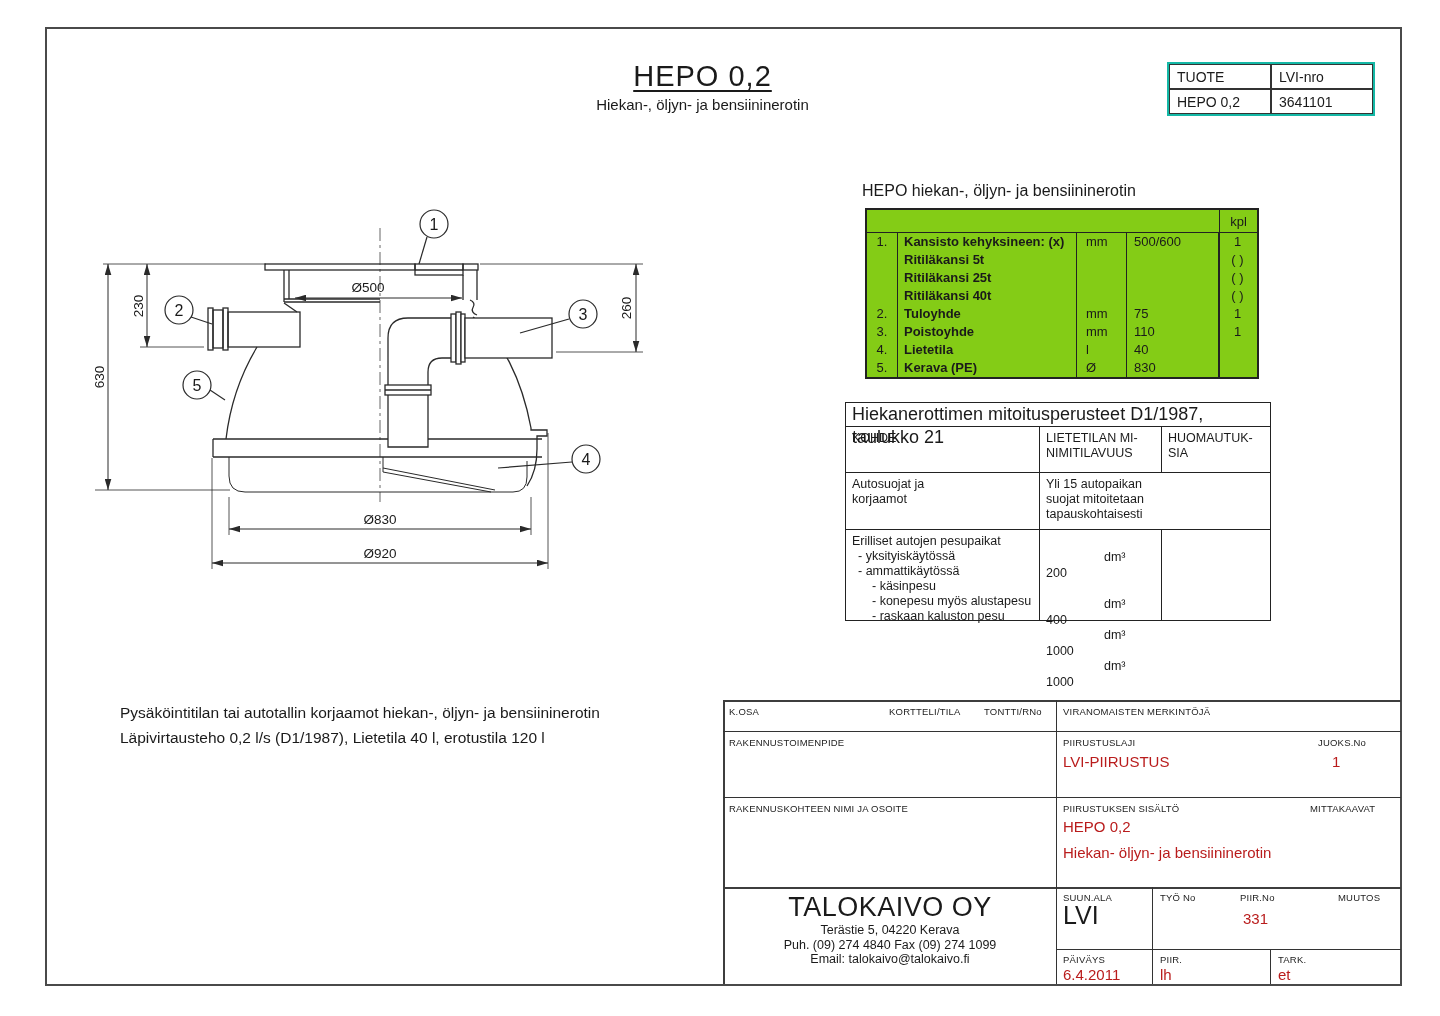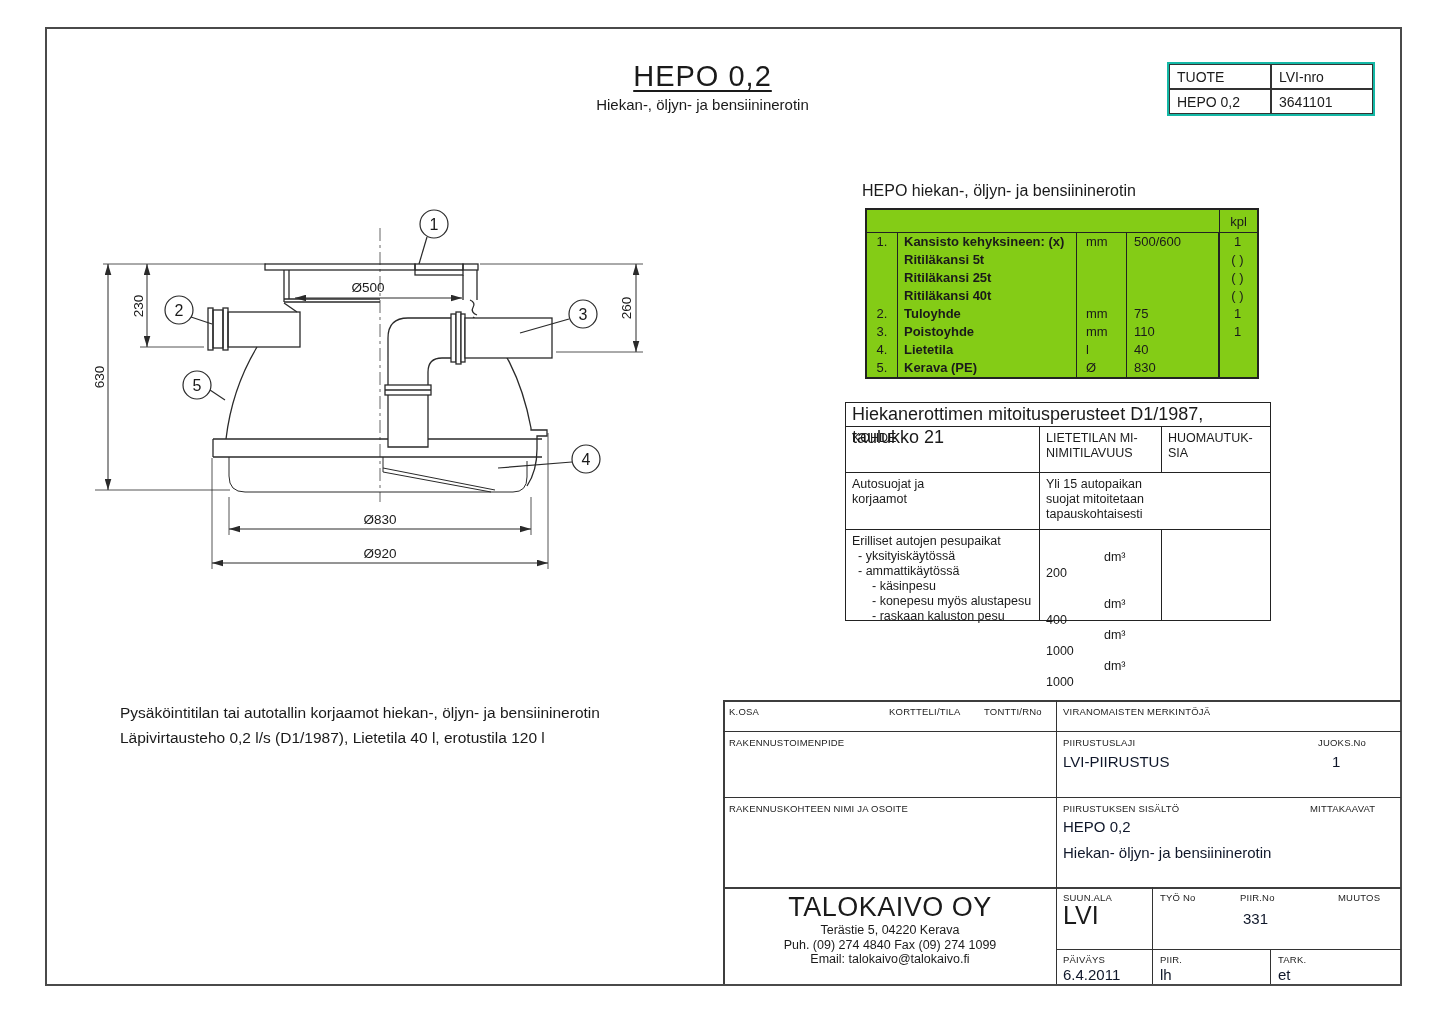--- a/index.html
+++ b/index.html
@@ -62,7 +62,7 @@
   .tbl-h.thick{height:2px;background:#3d3d3d;}
   .tbl-v.thick{width:2px;background:#3d3d3d;}
   .tbl-label{position:absolute;font-size:9.5px;color:#222;letter-spacing:.2px;white-space:nowrap;}
-  .tbl-value{position:absolute;font-size:15px;color:#0f172a;white-space:nowrap;}
+  .tbl-value{position:absolute;font-size:15px;color:#b91c1c;white-space:nowrap;}
   .company{position:absolute;left:725px;top:892px;width:330px;text-align:center;}
   .company-name{font-size:27px;letter-spacing:.5px;}
   .company-line{font-size:12.5px;line-height:14.5px;}

